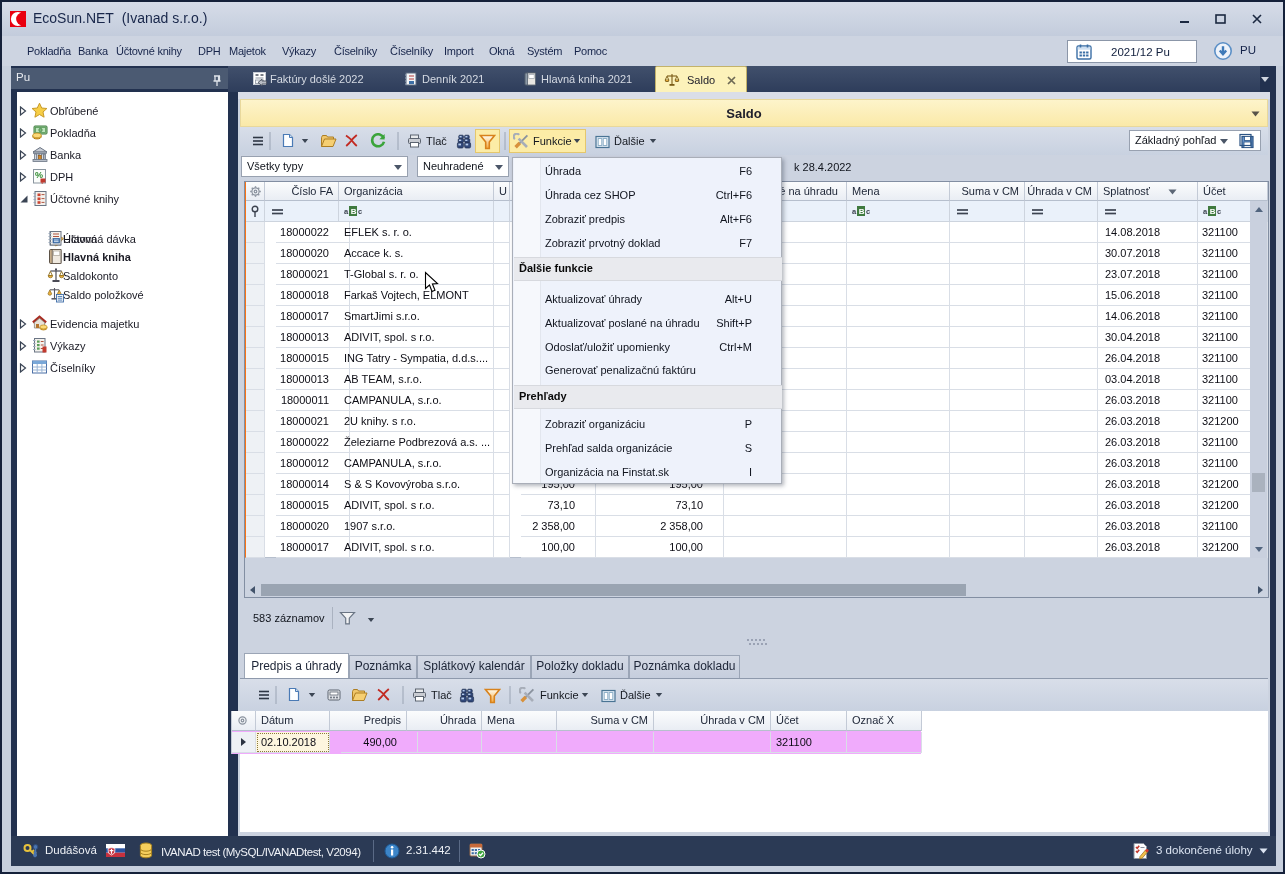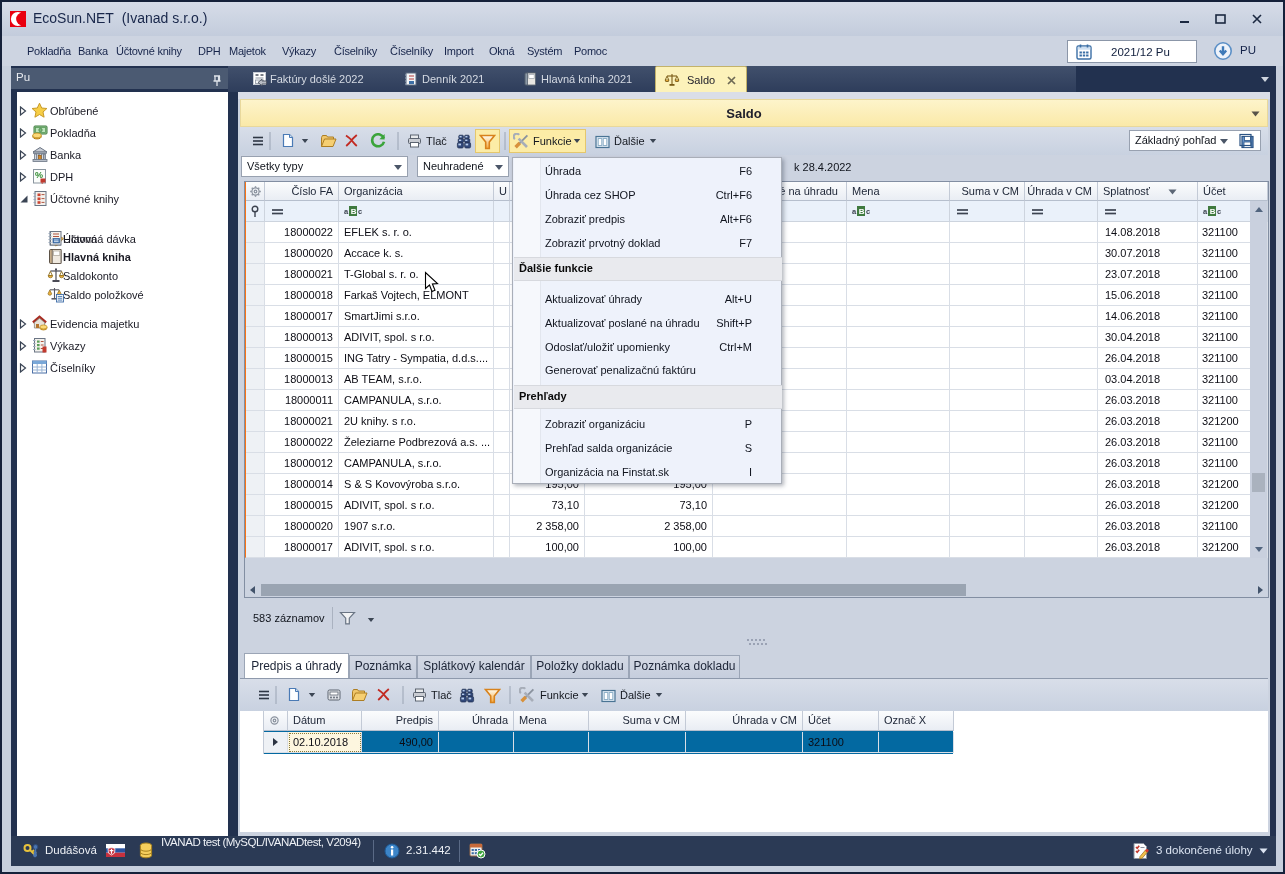--- a/index.html
+++ b/index.html
@@ -25,7 +25,7 @@
   #mainpanel { left:11px; top:66px; width:1265px; height:800px; background:#22314f; }
   
   #sideheader { left:11px; top:68px; width:221px; height:21px; background:#4b5a72; color:#e8ebf0; }
-  #tabstrip { left:228px; top:66px; width:848px; height:26px; background:linear-gradient(#41506c,#2e3d5b); }
+  #tabstrip { left:228px; top:66px; width:1032px; height:26px; background:linear-gradient(#41506c,#2e3d5b); }
   .tab { position:absolute; top:0; height:26px; color:#d5dae3; font-size:11px; }
   .tab .ic { position:absolute; left:8px; top:5px; }
   #tab-active { background:#fcf2ba; color:#1c1c28; border:1px solid #c3b26a; border-bottom:none; border-radius:2px 2px 0 0;}

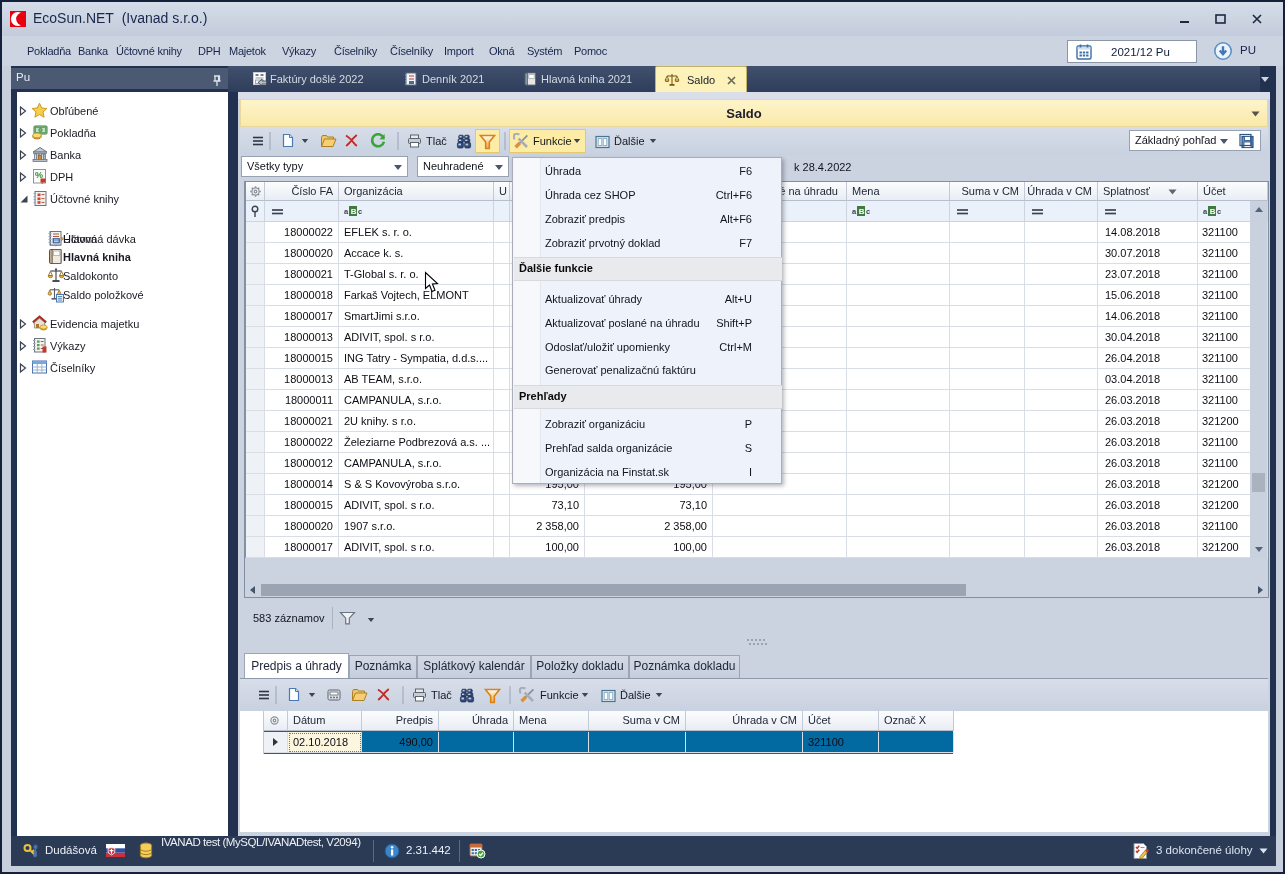--- a/index.html
+++ b/index.html
@@ -55,7 +55,7 @@
   .gfilt { position:absolute; top:19px; height:21px; background:#eaf1fa; border-right:1px solid #cdd4de; border-bottom:1px solid #cdd4de; }
   .grow { position:absolute; height:21px; }
   .gcell { position:absolute; height:21px; border-right:1px solid #d9dee6; border-bottom:1px solid #d9dee6; font-size:11px; color:#0c0c14; padding-top:4px; }
-  .num { text-align:right; padding-right:5px; }
+  .num { text-align:right; padding-right:20px;margin-left:11px; }
   
   #vscroll { left:1250px; top:201px; width:17px; height:357px; background:#c9d0de; }
   #hscrolla { left:245px; top:583px; width:1023px; height:14px; background:#ccd3e0; }

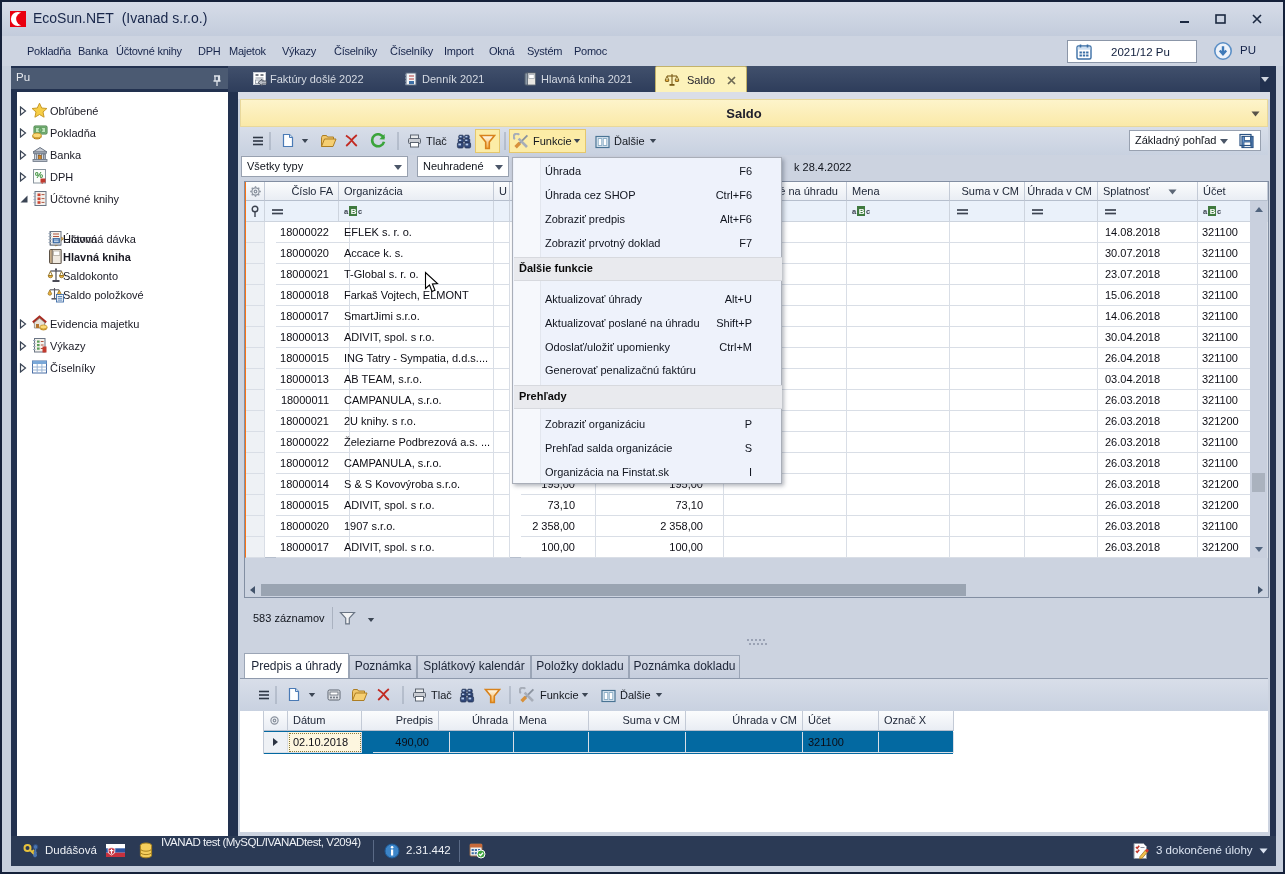--- a/index.html
+++ b/index.html
@@ -1171,7 +1171,7 @@
     </span>
   </div>
 <div id="bpanel" class="abs"></div>
-<div id="bgrid" class="abs" style="left: 263px; top: 711px; width: 690px; height: 43px; background: #0369a1; position: absolute; border-left: 1px solid rgb(195, 202, 214);">
+<div id="bgrid" class="abs" style="left: 231px; top: 711px; width: 690px; height: 43px; background: #f0abfc; position: absolute; border-left: 1px solid rgb(195, 202, 214);">
     <div class="ghead" style="left:0px;width:24px;height:20px;">
       <span style="position:absolute;left:4px;top:3px;">
         <svg width="13" height="13" viewBox="0 0 13 13">

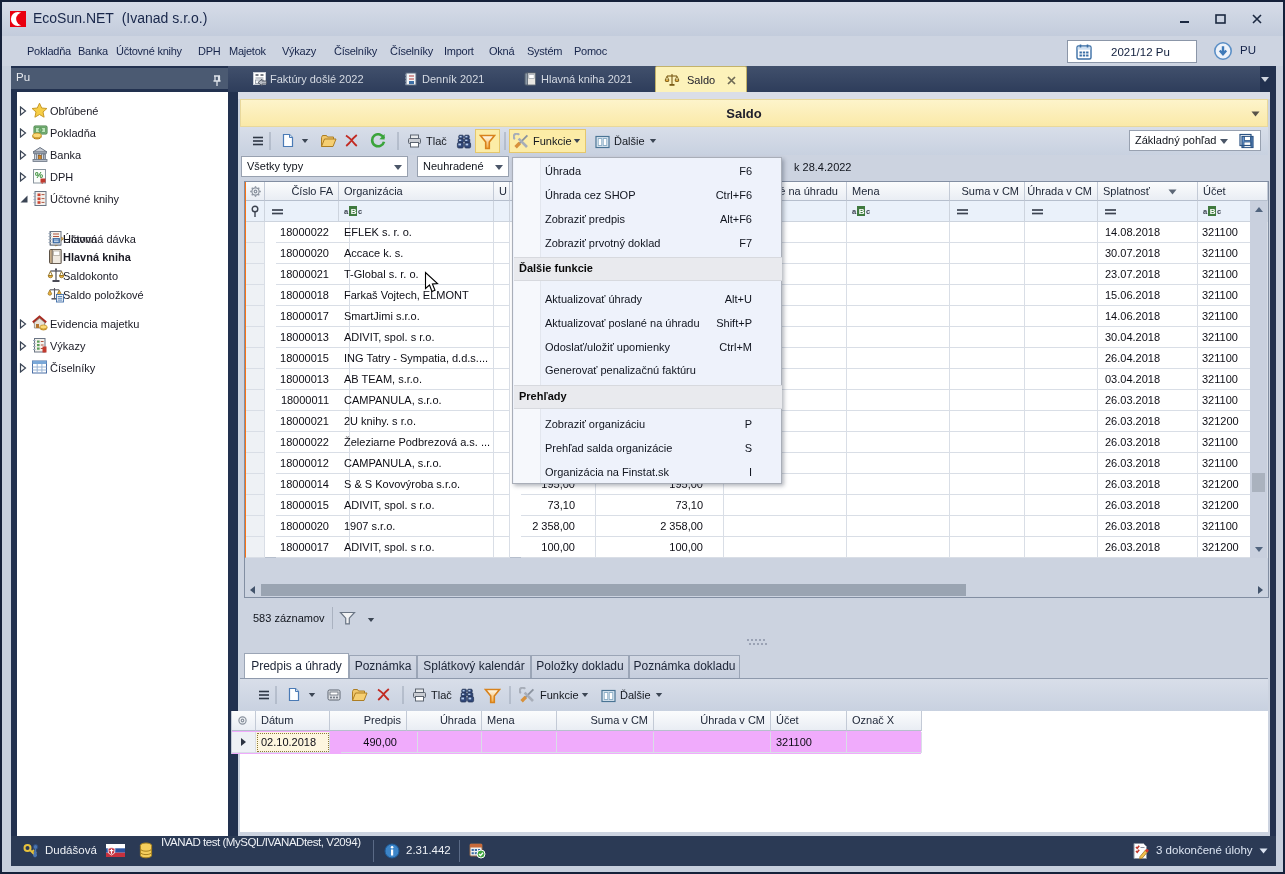--- a/index.html
+++ b/index.html
@@ -1243,7 +1243,7 @@
       <path d="M1.4 3.4 V13.4 A5.6 2.4 0 0 0 12.6 13.4 V3.4" fill="#f4ce5c" stroke="#a8821e"></path>
       <path d="M1.4 6.8 A5.6 2.4 0 0 0 12.6 6.8 M1.4 10.2 A5.6 2.4 0 0 0 12.6 10.2" fill="none" stroke="#a8821e"></path>
     </svg>
-  <span style="position:absolute;left:150px;top:0;letter-spacing:-0.45px;">IVANAD test (MySQL/IVANADtest, V2094)</span>
+  <span style="position:absolute;left:150px;top:10px;letter-spacing:-0.45px;">IVANAD test (MySQL/IVANADtest, V2094)</span>
   <span style="position:absolute;left:362px;top:4px;height:22px;border-left:1px solid #5a6a86;"></span>
   <svg style="position:absolute;left:373px;top:7px" width="16" height="16" viewBox="0 0 16 16">
       <circle cx="8" cy="8" r="7" fill="#3c85c8" stroke="#1e5a96"></circle>

